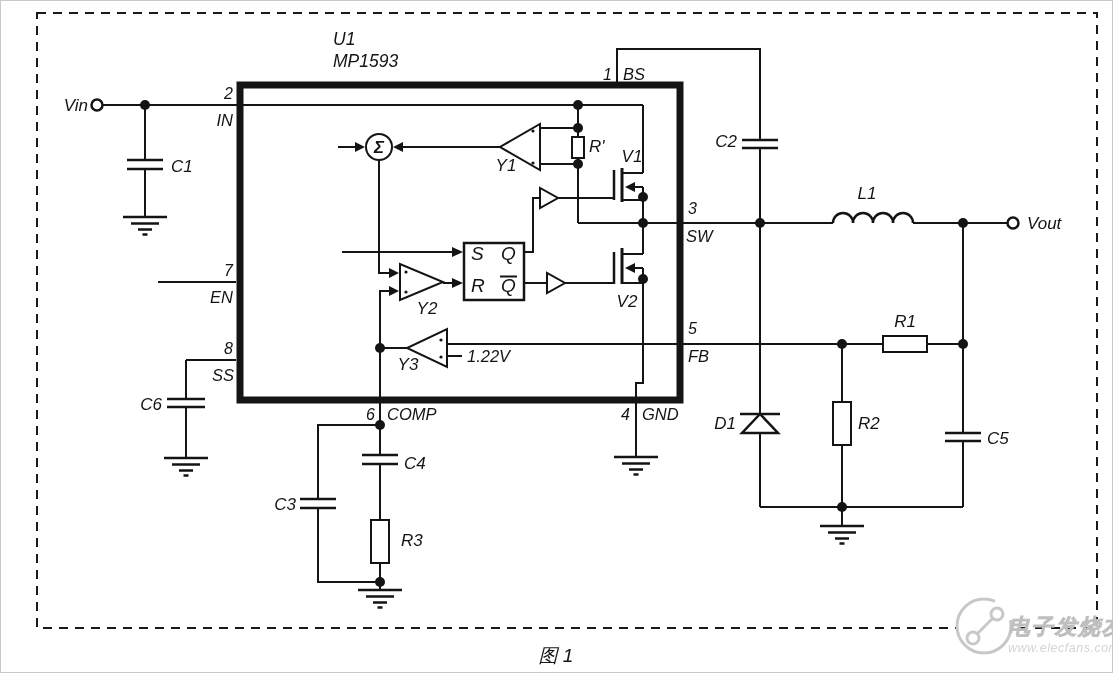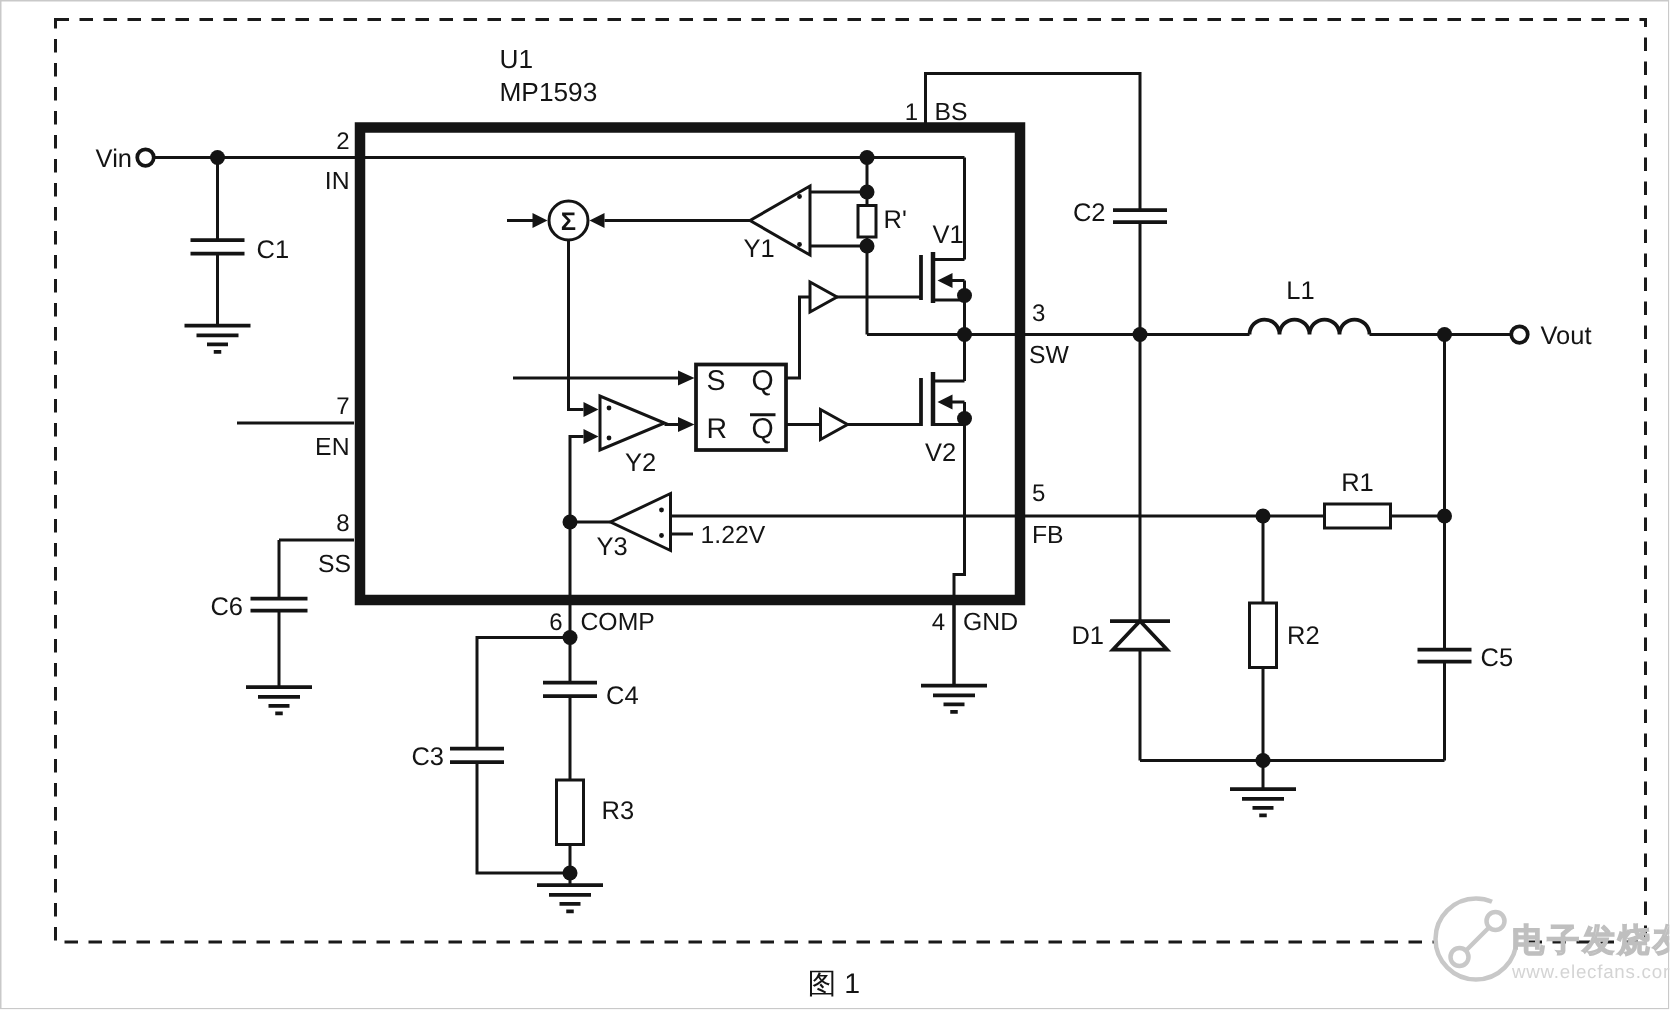--- a/index.html
+++ b/index.html
@@ -3,7 +3,7 @@
 <meta charset="utf-8">
 <style>
   html,body{margin:0;padding:0;background:#ffffff;}
-  .stage{width:1113px;height:673px;position:relative;background:#ffffff;font-family:"Liberation Sans",sans-serif;}
+  .stage{width:1113px;height:673px;position:relative;background:#ffffff;font-family:"Liberation Sans",sans-serif;font-style:italic;}
   svg{display:block;}
   svg text{font-family:"Liberation Sans",sans-serif;fill:#141414;}
   .lbl{font-size:16.5px;}

